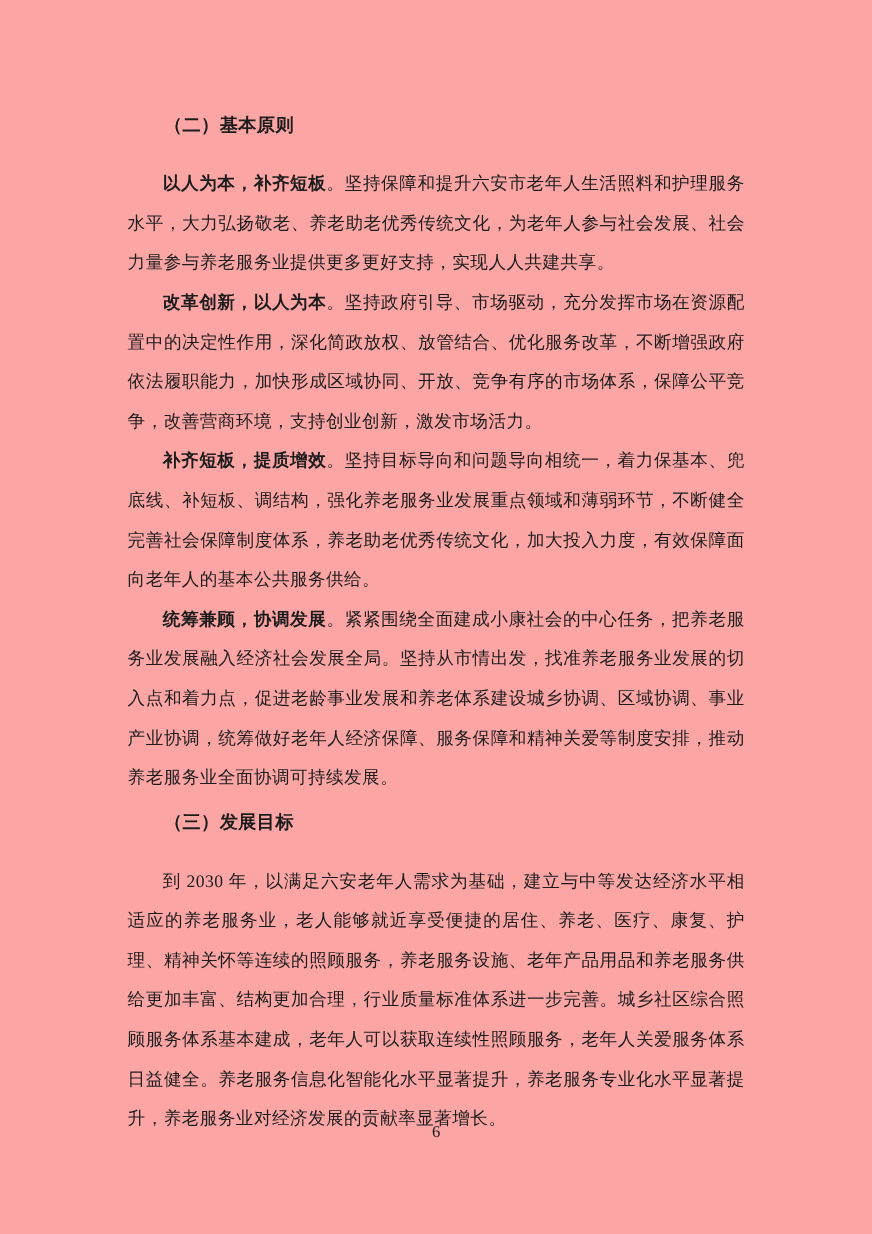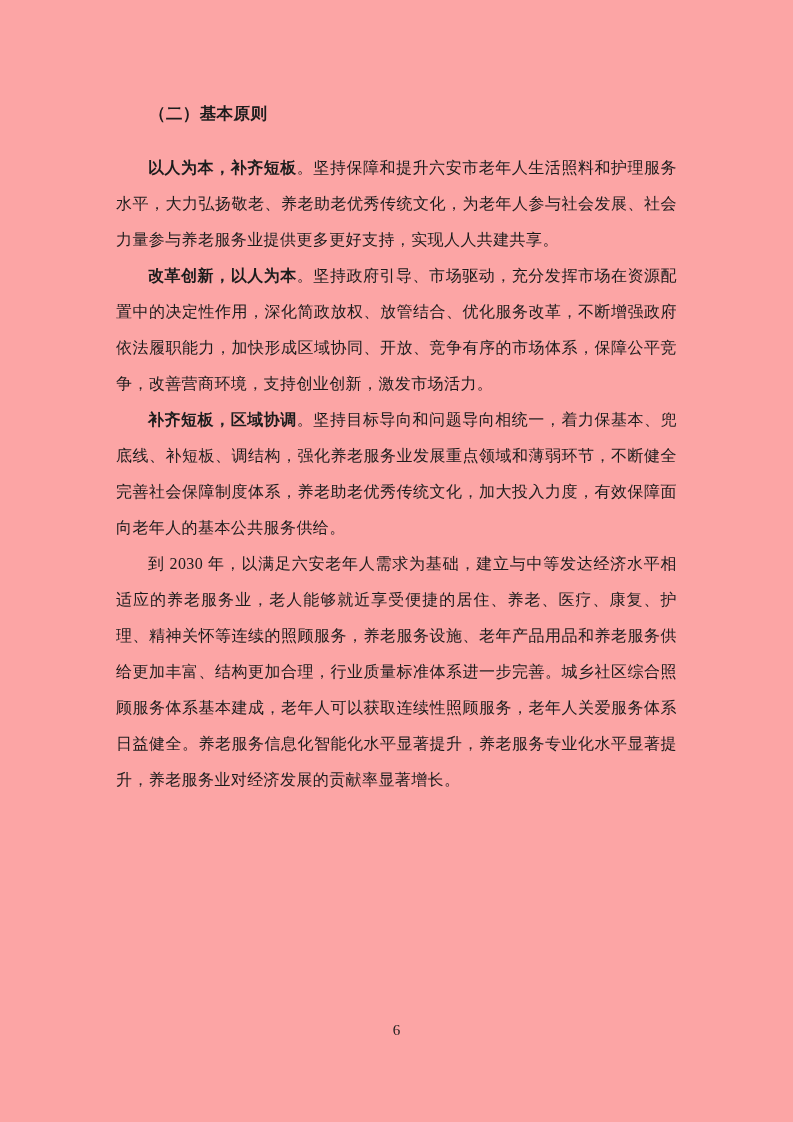--- a/index.html
+++ b/index.html
@@ -65,7 +65,7 @@
 
     <p class="para"><span class="lead">改革创新，以人为本</span><span>。坚持政府引导、市场驱动，充分发挥市场在资源配置中的决定性作用，深化简政放权、放管结合、优化服务改革，不断增强政府依法履职能力，加快形成区域协同、开放、竞争有序的市场体系，保障公平竞争，改善营商环境，支持创业创新，激发市场活力。</span></p>
 
-    <p class="para"><span class="lead">补齐短板，区域协调</span><span>。坚持目标导向和问题导向相统一，着力保基本、兜底线、补短板、调结构，强化养老服务业发展重点领域和薄弱环节，不断健全完善社会保障制度体系，养老助老优秀传统文化，加大投入力度，有效保障面向老年人的基本公共服务供给。</span></p>
+    <p class="para"><span class="lead">补齐短板，提质增效</span><span>。坚持目标导向和问题导向相统一，着力保基本、兜底线、补短板、调结构，强化养老服务业发展重点领域和薄弱环节，不断健全完善社会保障制度体系，养老助老优秀传统文化，加大投入力度，有效保障面向老年人的基本公共服务供给。</span></p>
 
 
 

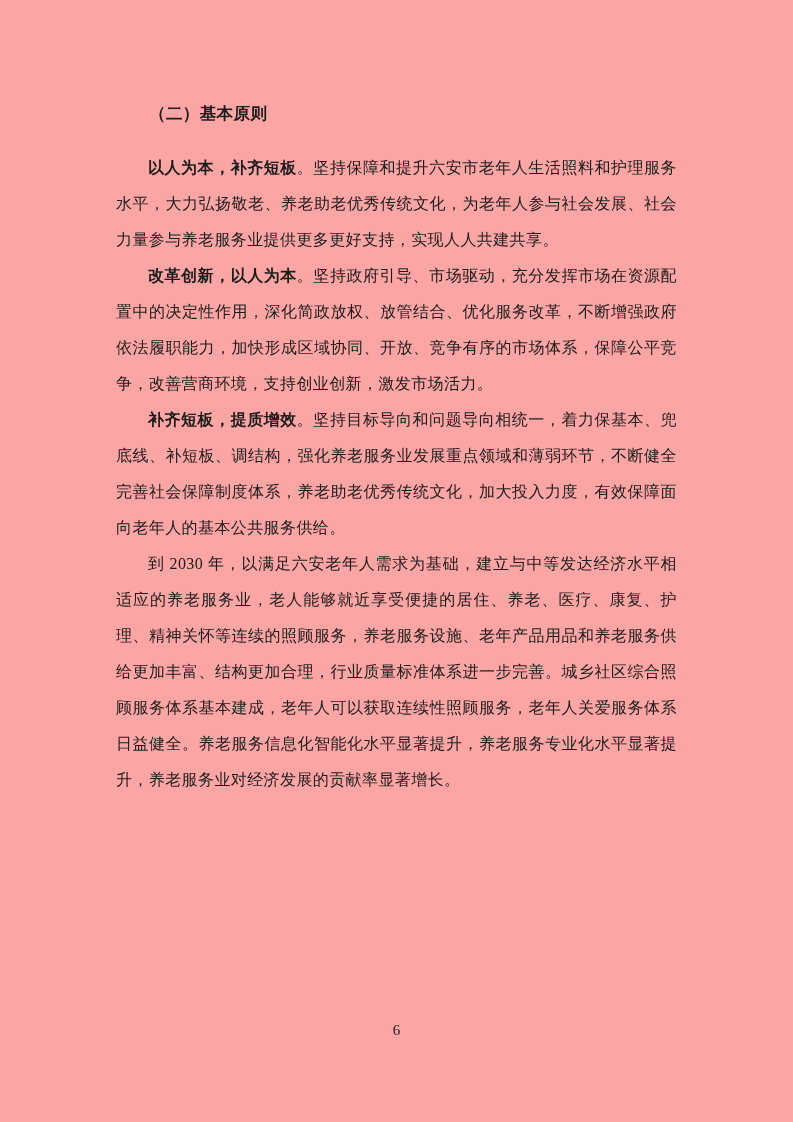--- a/index.html
+++ b/index.html
@@ -67,6 +67,7 @@
 
     <p class="para"><span class="lead">补齐短板，提质增效</span><span>。坚持目标导向和问题导向相统一，着力保基本、兜底线、补短板、调结构，强化养老服务业发展重点领域和薄弱环节，不断健全完善社会保障制度体系，养老助老优秀传统文化，加大投入力度，有效保障面向老年人的基本公共服务供给。</span></p>
 
+    <p class="para"><span class="lead">统筹兼顾，协调发展</span><span>。紧紧围绕全面建成小康社会的中心任务，把养老服务业发展融入经济社会发展全局。坚持从市情出发，找准养老服务业发展的切入点和着力点，促进老龄事业发展和养老体系建设城乡协调、区域协调、事业产业协调，统筹做好老年人经济保障、服务保障和精神关爱等制度安排，推动养老服务业全面协调可持续发展。</span></p>
 
 
     <p class="para">到 2030 年，以满足六安老年人需求为基础，建立与中等发达经济水平相适应的养老服务业，老人能够就近享受便捷的居住、养老、医疗、康复、护理、精神关怀等连续的照顾服务，养老服务设施、老年产品用品和养老服务供给更加丰富、结构更加合理，行业质量标准体系进一步完善。城乡社区综合照顾服务体系基本建成，老年人可以获取连续性照顾服务，老年人关爱服务体系日益健全。养老服务信息化智能化水平显著提升，养老服务专业化水平显著提升，养老服务业对经济发展的贡献率显著增长。</p>

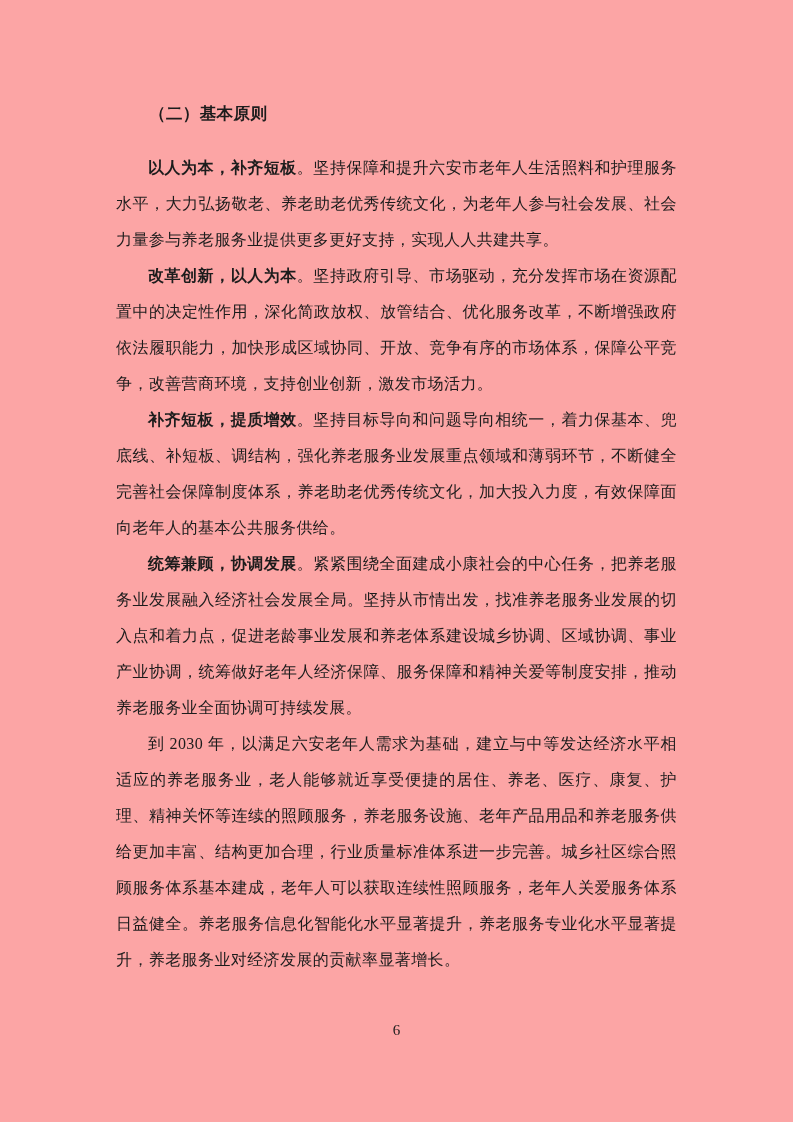--- a/index.html
+++ b/index.html
@@ -69,6 +69,7 @@
 
     <p class="para"><span class="lead">统筹兼顾，协调发展</span><span>。紧紧围绕全面建成小康社会的中心任务，把养老服务业发展融入经济社会发展全局。坚持从市情出发，找准养老服务业发展的切入点和着力点，促进老龄事业发展和养老体系建设城乡协调、区域协调、事业产业协调，统筹做好老年人经济保障、服务保障和精神关爱等制度安排，推动养老服务业全面协调可持续发展。</span></p>
 
+    <h2 class="heading second">（三）发展目标</h2>
 
     <p class="para">到 2030 年，以满足六安老年人需求为基础，建立与中等发达经济水平相适应的养老服务业，老人能够就近享受便捷的居住、养老、医疗、康复、护理、精神关怀等连续的照顾服务，养老服务设施、老年产品用品和养老服务供给更加丰富、结构更加合理，行业质量标准体系进一步完善。城乡社区综合照顾服务体系基本建成，老年人可以获取连续性照顾服务，老年人关爱服务体系日益健全。养老服务信息化智能化水平显著提升，养老服务专业化水平显著提升，养老服务业对经济发展的贡献率显著增长。</p>
 

